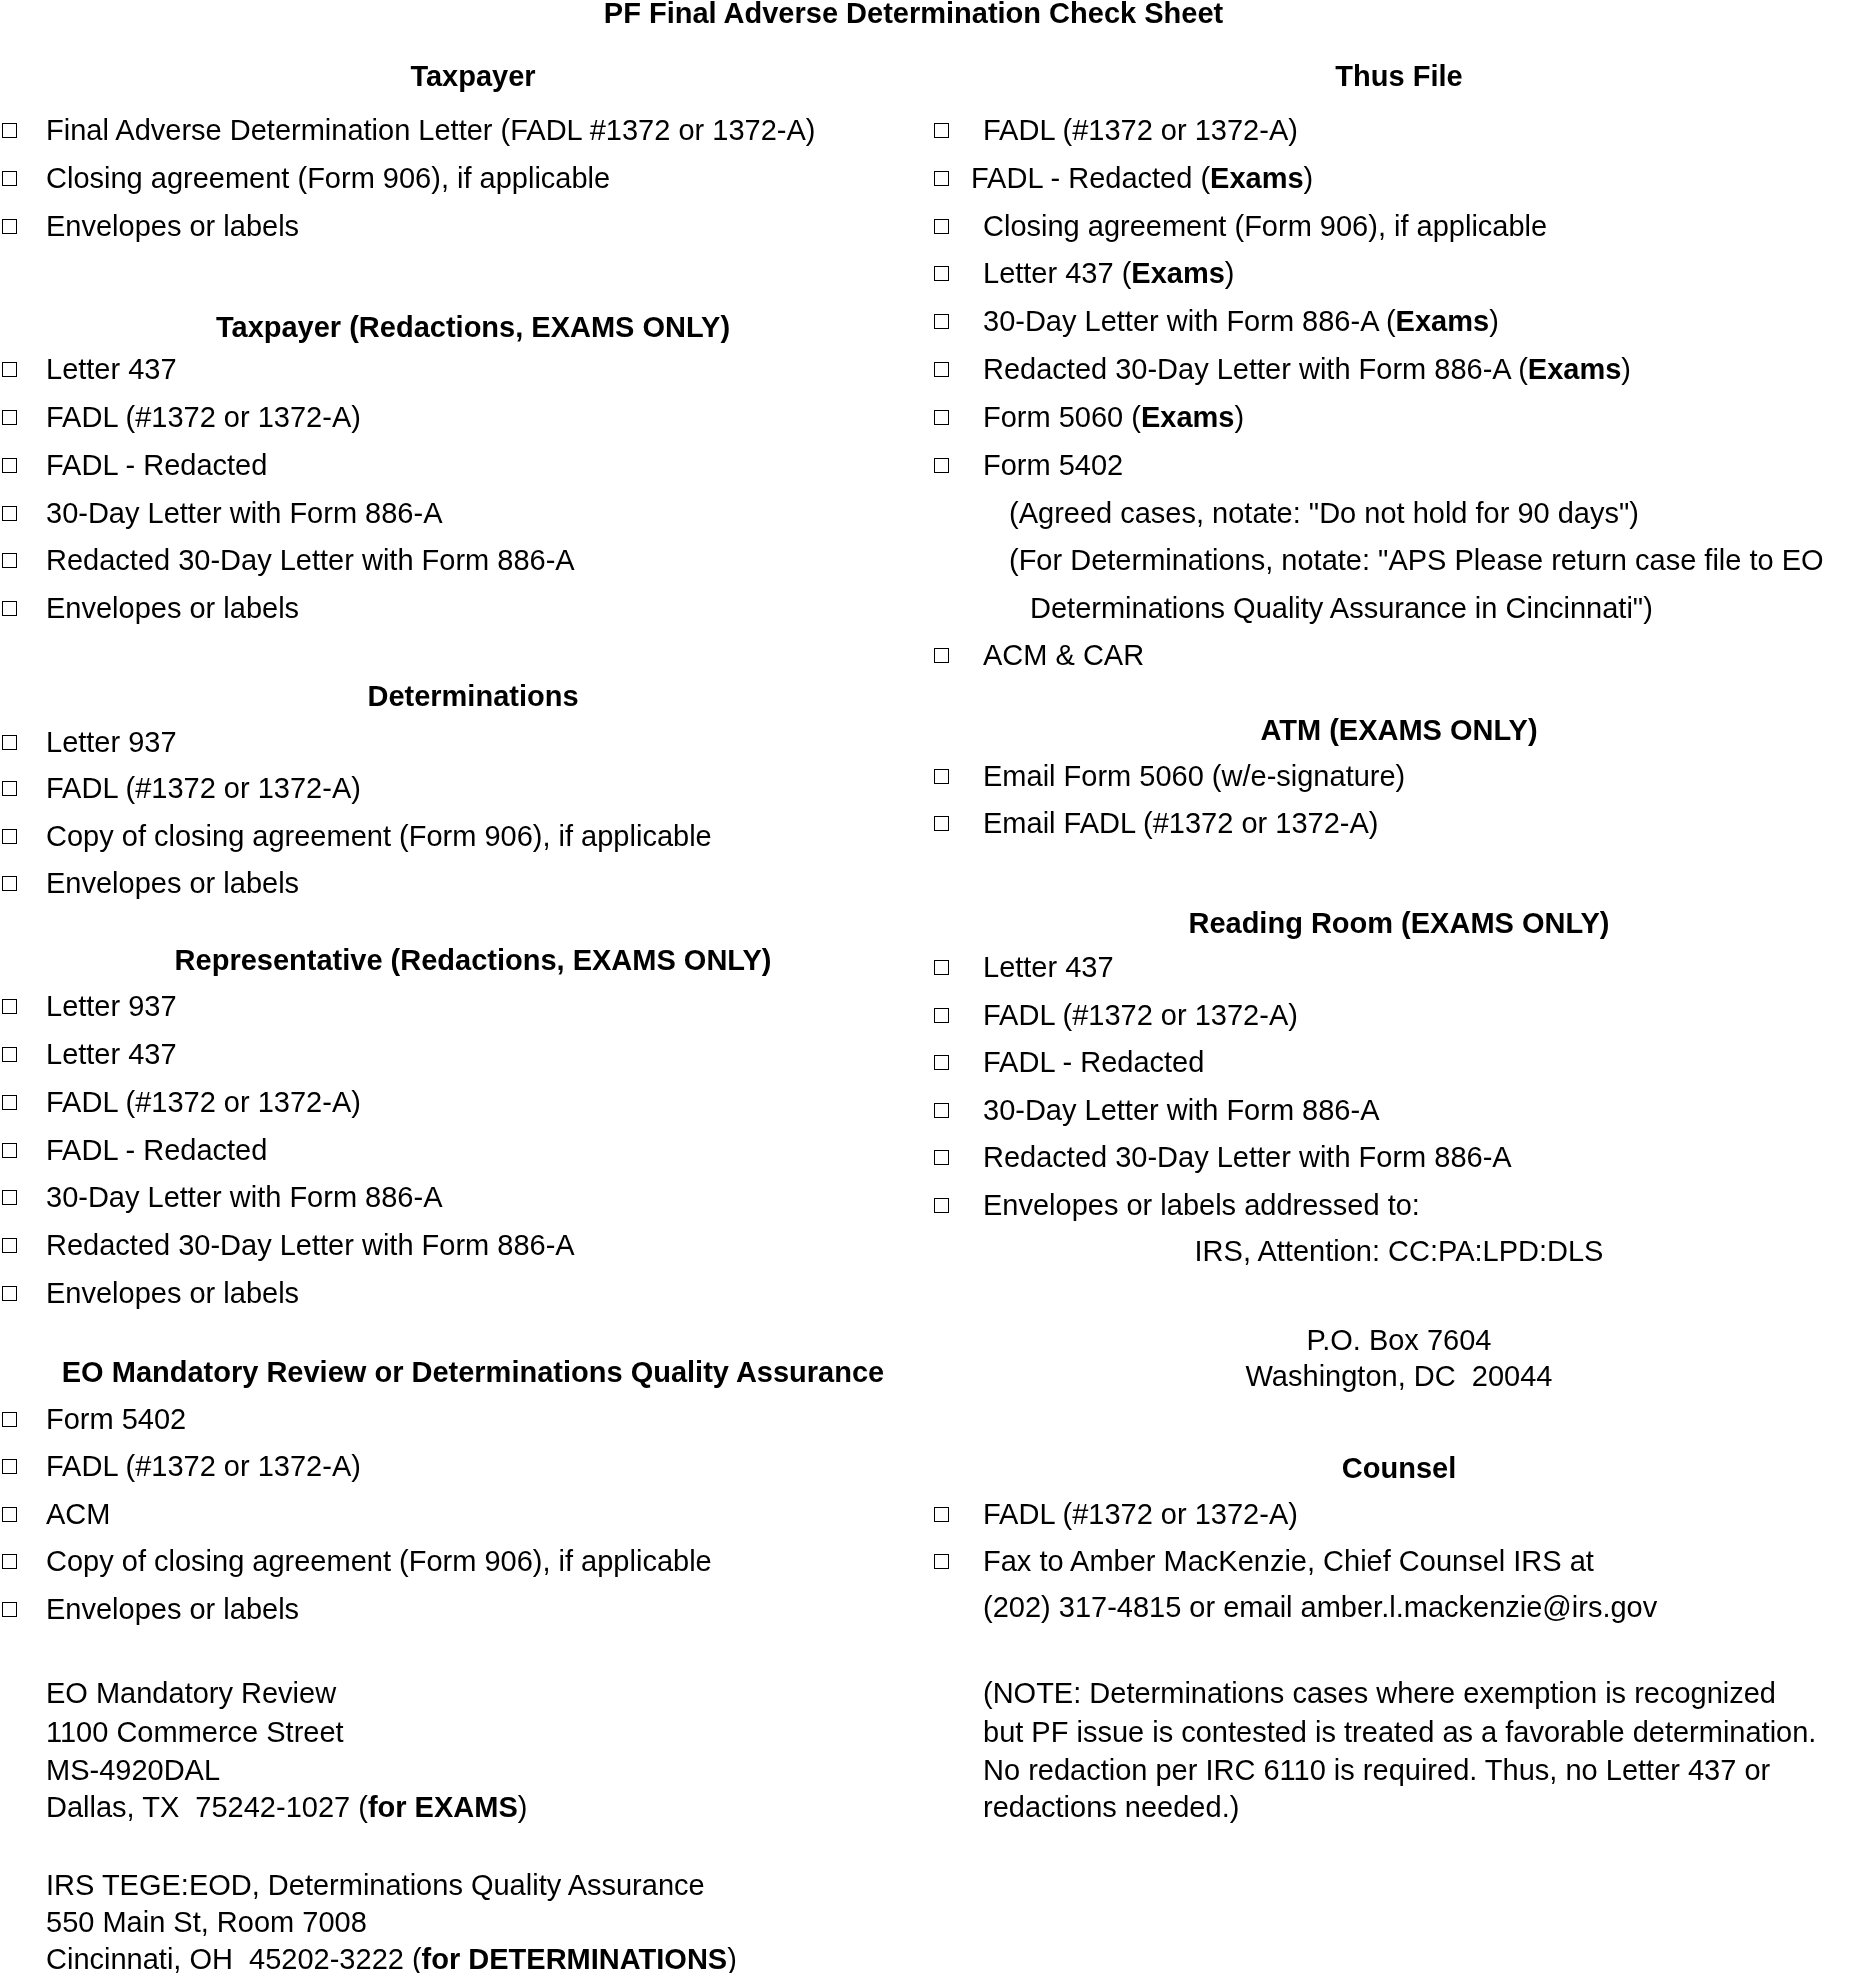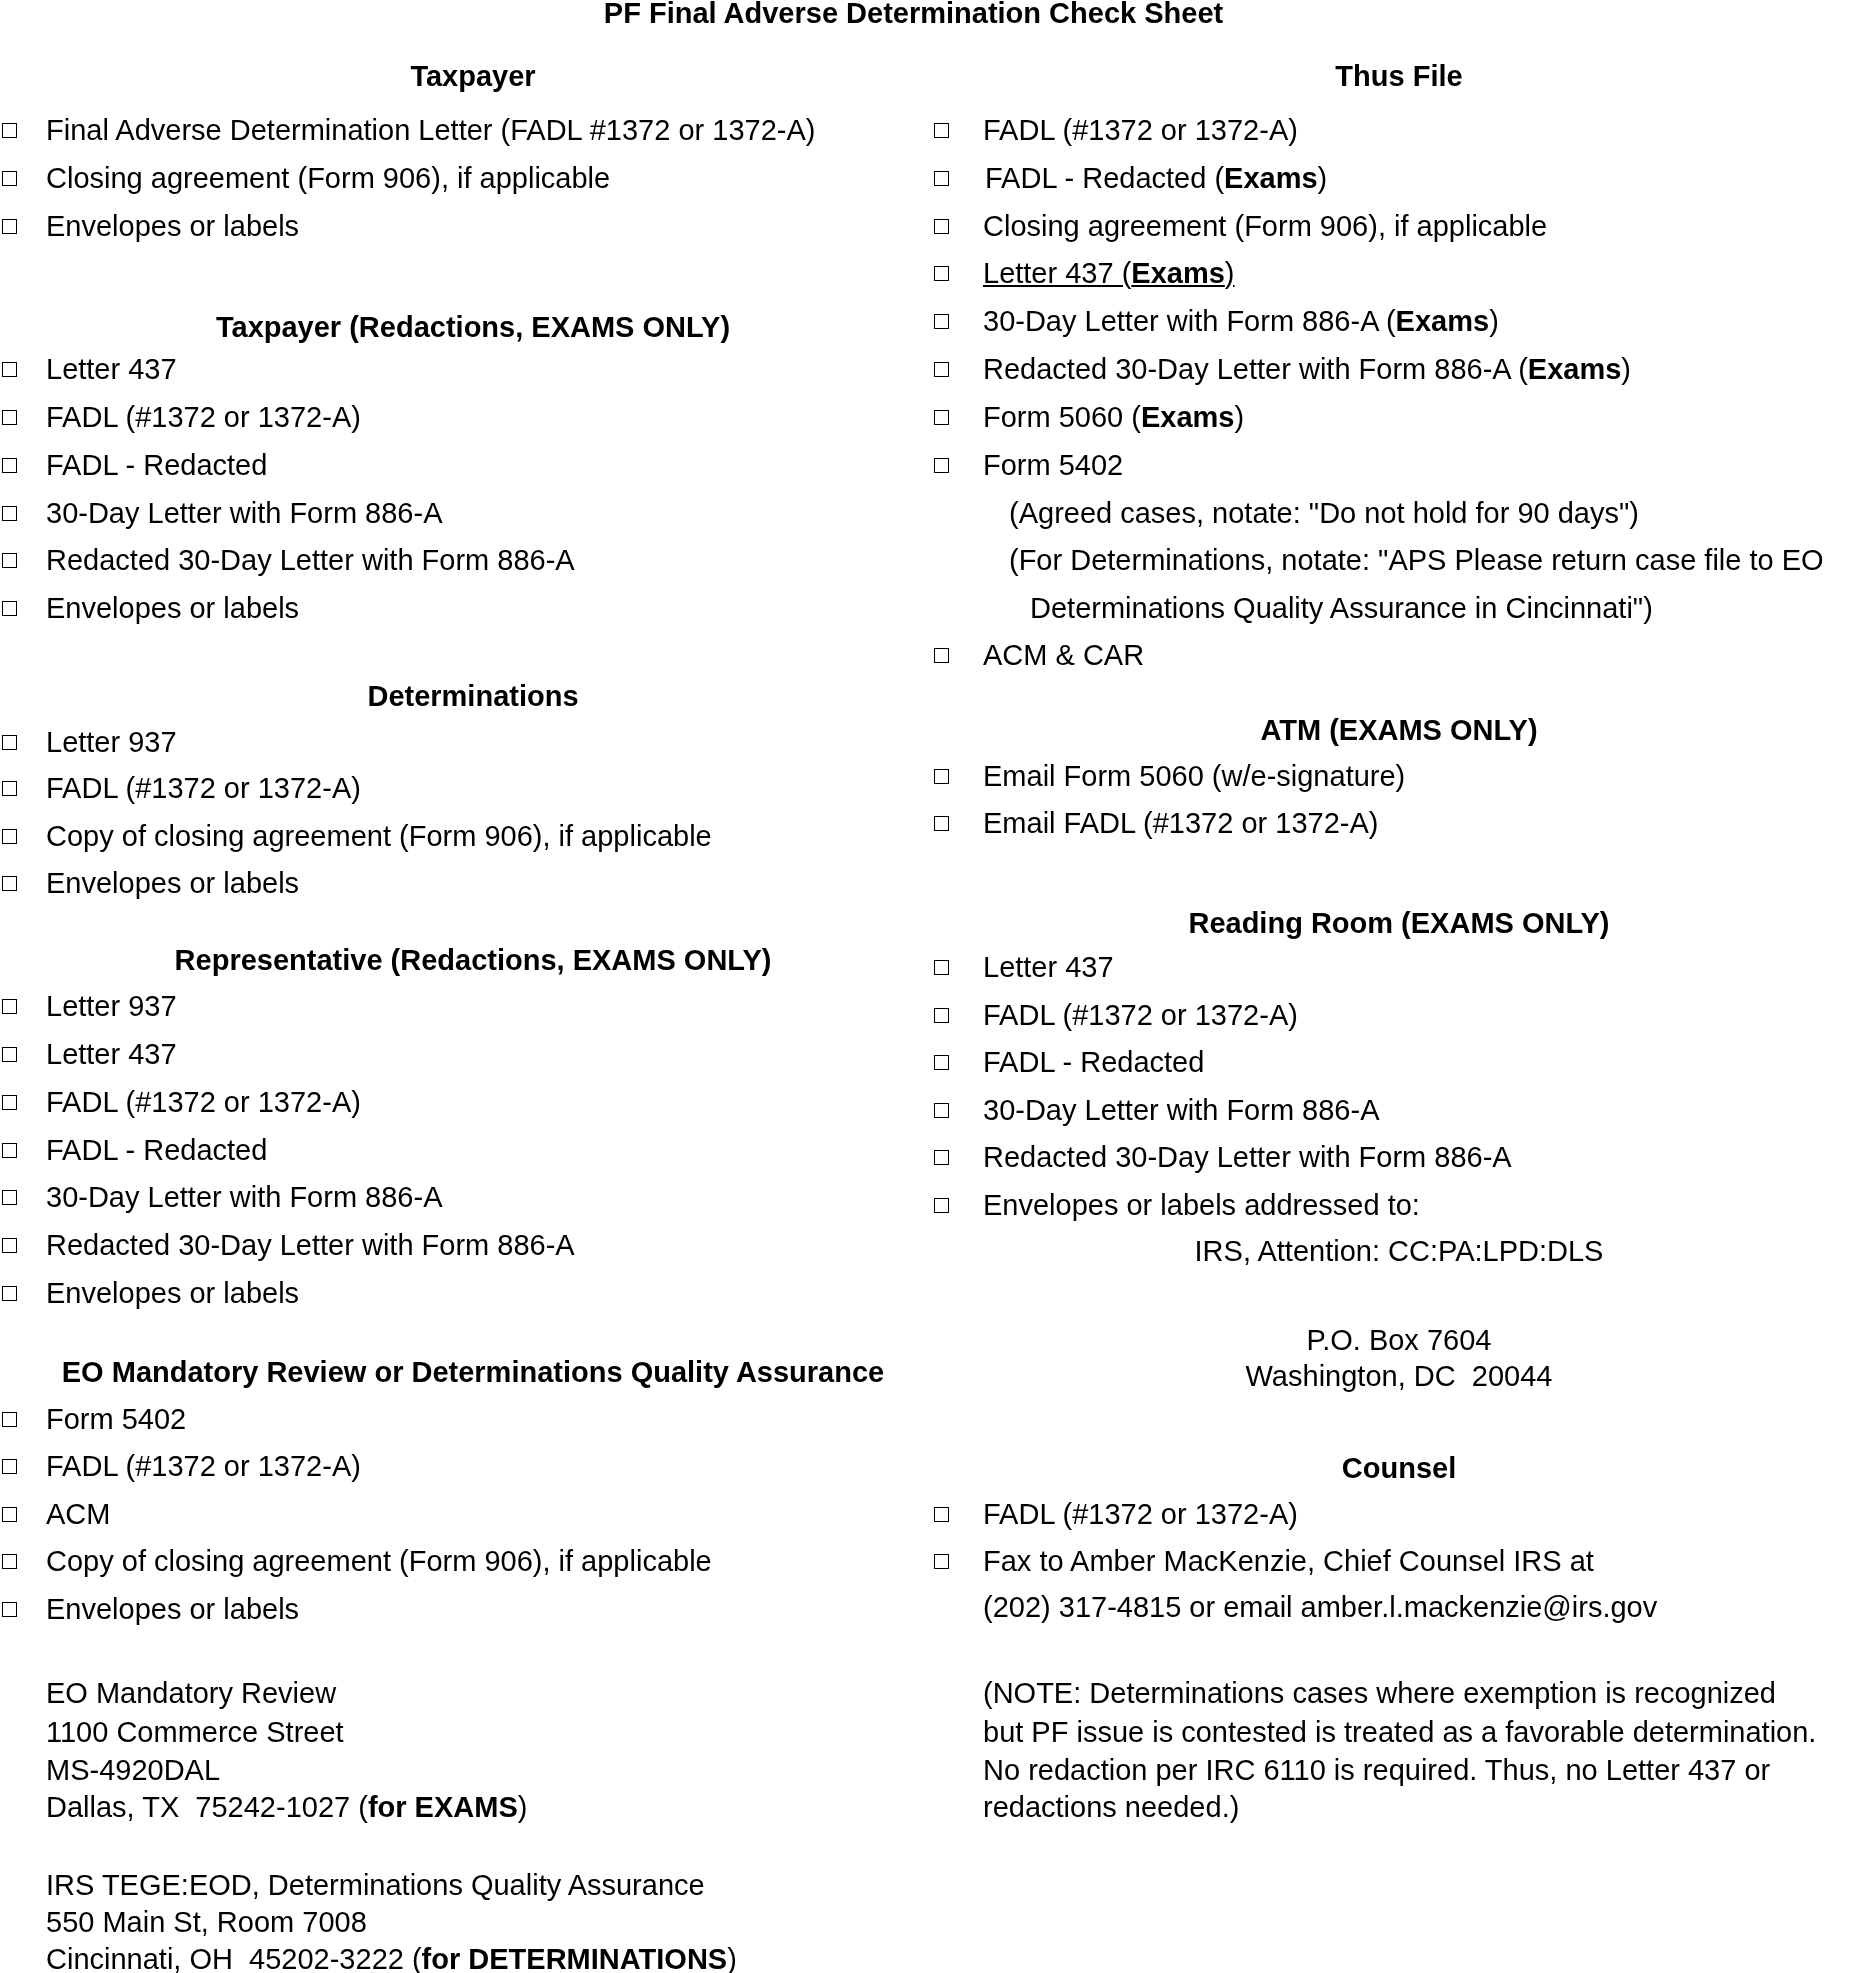--- a/index.html
+++ b/index.html
@@ -76,7 +76,7 @@
   <div class="column" style="left: 934px; width: 930px;">
       <div class="row heading" style="top: 62px;">Thus File</div>
       <div class="row item" style="top: 116px;"><span class="checkbox" style="left: 0px;"></span><span class="label" style="left: 49px;">FADL (#1372 or 1372-A)</span></div>
-      <div class="row item" style="top: 164px;"><span class="checkbox" style="left: 0px;"></span><span class="label" style="left: 51px;"><span>FADL - Redacted (</span><span class="b">Exams</span><span>)</span></span></div>
+      <div class="row item" style="top: 164px;"><span class="checkbox" style="left: 0px;"></span><span class="label" style="left: 37px;"><span>FADL - Redacted (</span><span class="b">Exams</span><span>)</span></span></div>
       <div class="row item" style="top: 212px;"><span class="checkbox" style="left: 0px;"></span><span class="label" style="left: 49px;">Closing agreement (Form 906), if applicable</span></div>
       <div class="row item" style="top: 259px;"><span class="checkbox" style="left: 0px;"></span><span class="label" style="left: 49px; text-decoration: underline;"><span>Letter 437 (</span><span class="b">Exams</span><span>)</span></span></div>
       <div class="row item" style="top: 307px;"><span class="checkbox" style="left: 0px;"></span><span class="label" style="left: 49px;"><span>30-Day Letter with Form 886-A (</span><span class="b">Exams</span><span>)</span></span></div>

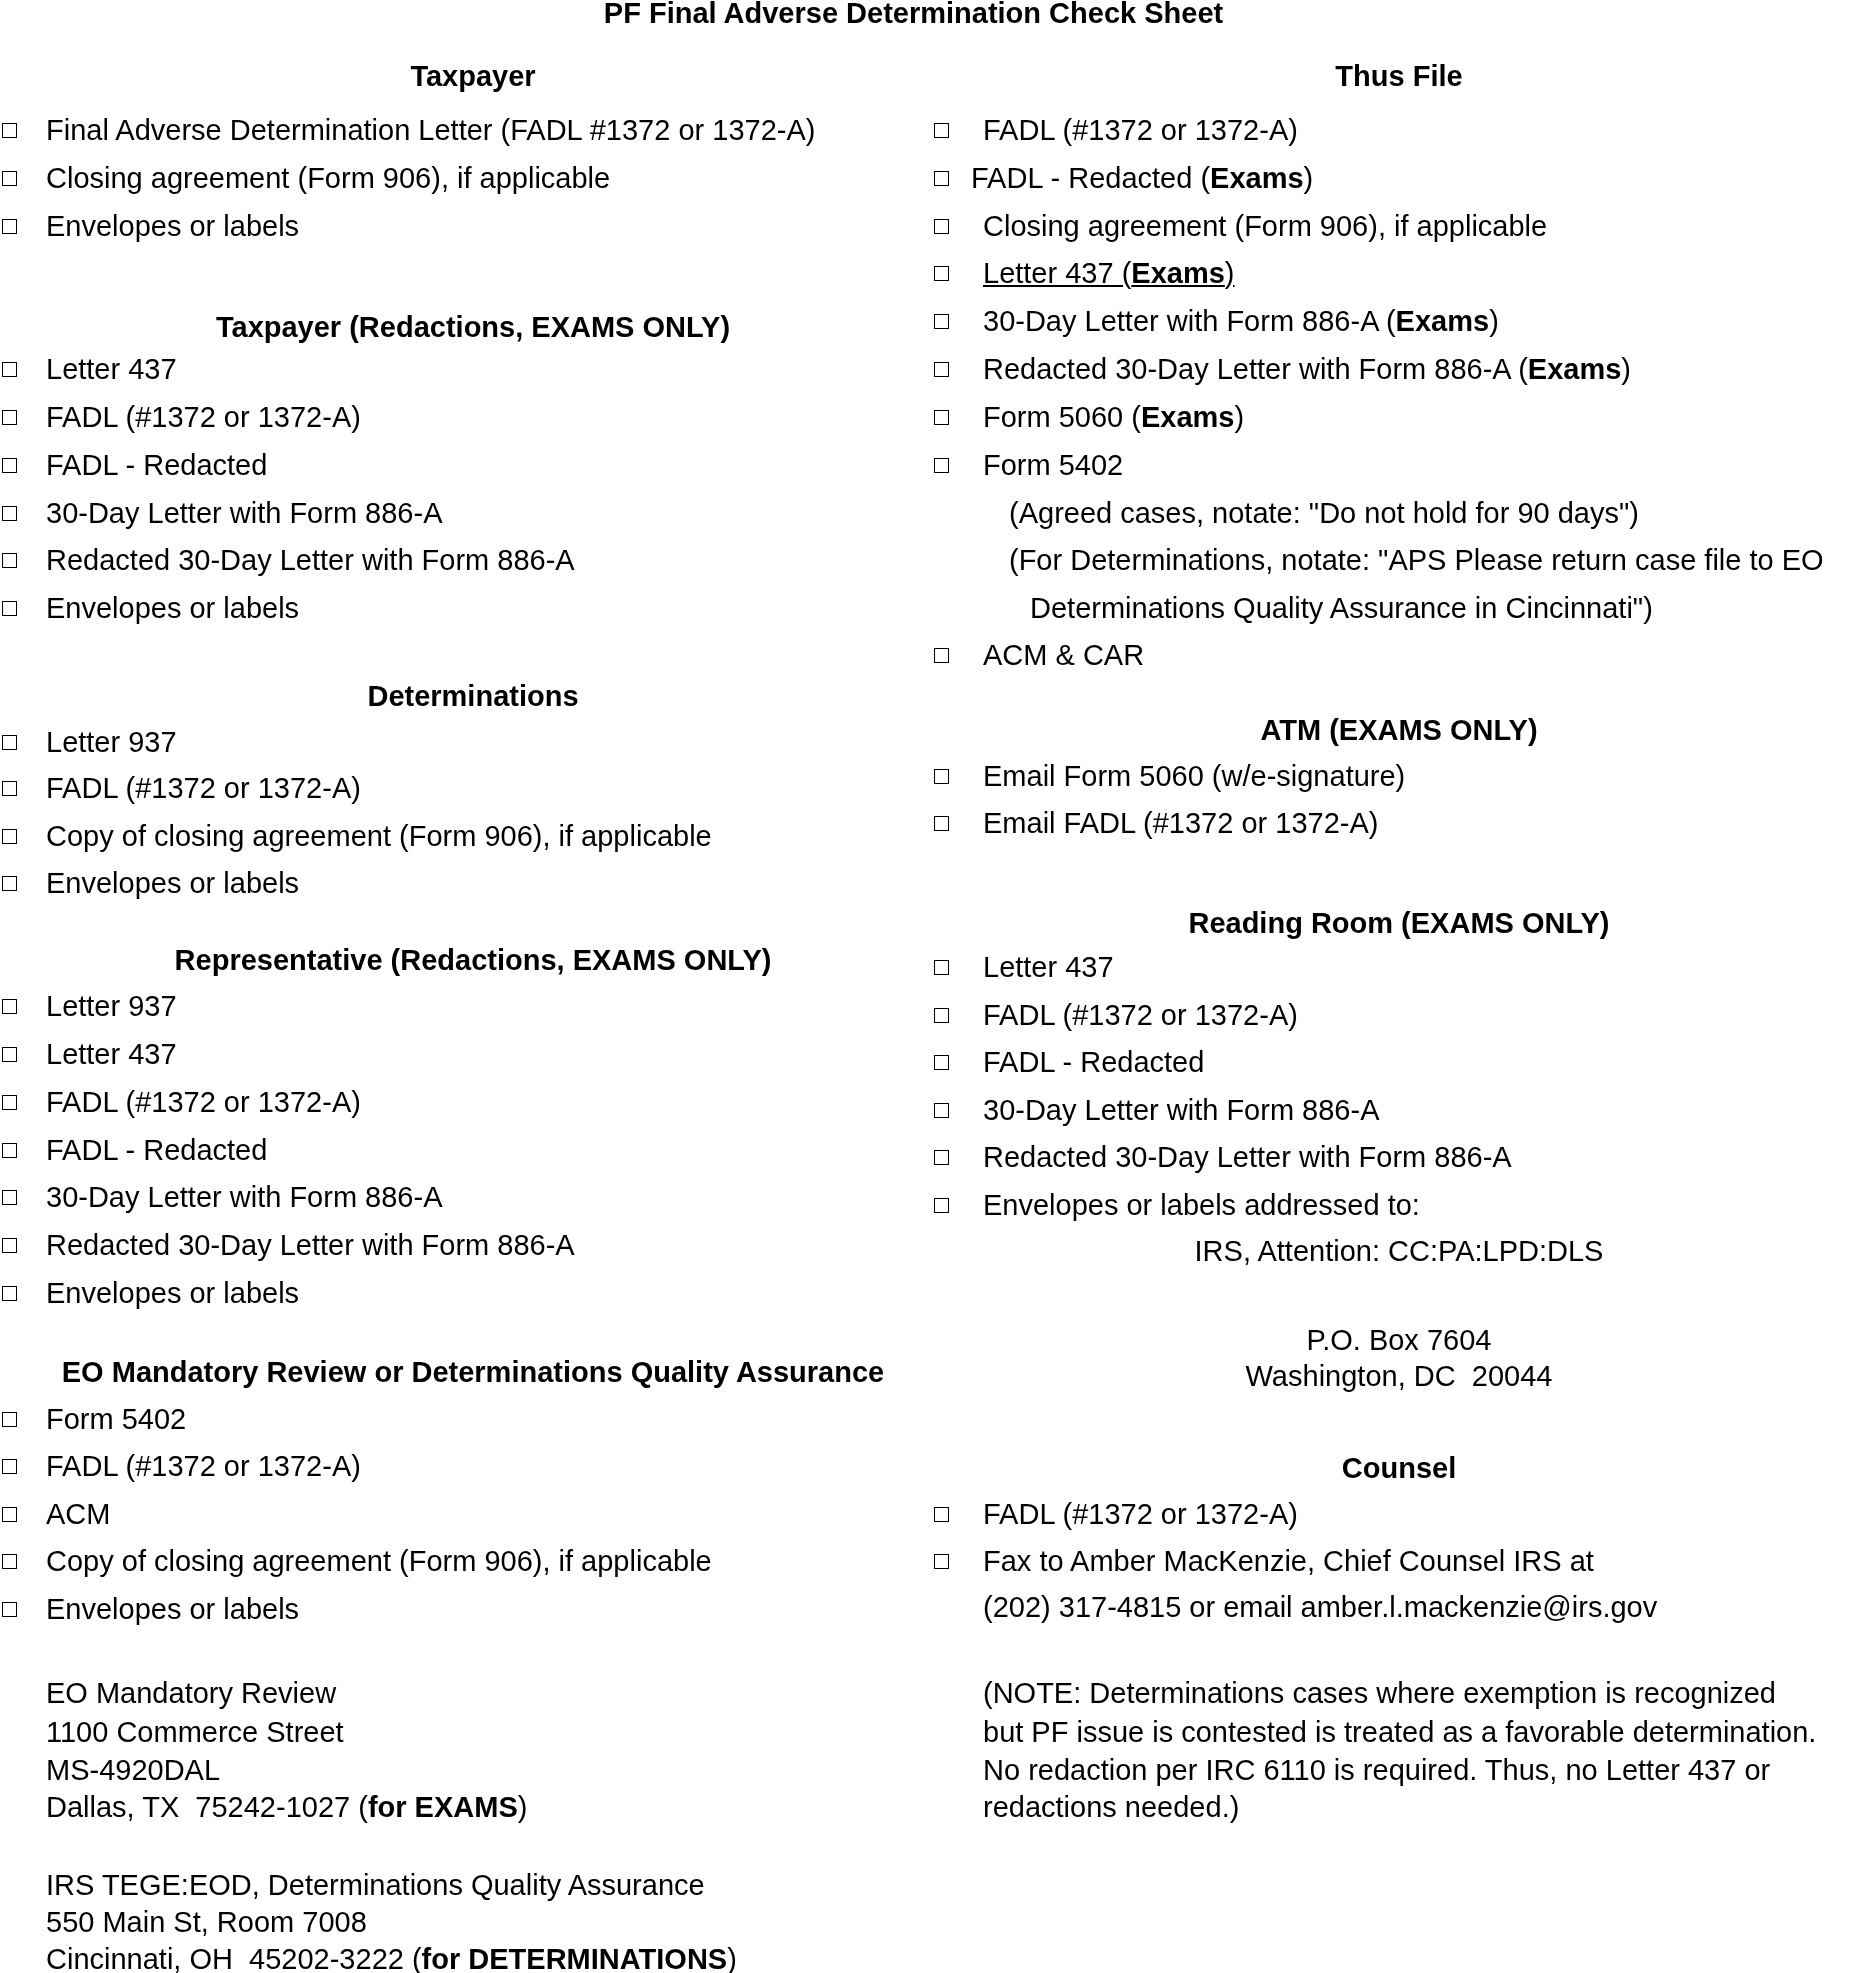--- a/index.html
+++ b/index.html
@@ -78,7 +78,7 @@
       <div class="row item" style="top: 116px;"><span class="checkbox" style="left: 0px;"></span><span class="label" style="left: 49px;">FADL (#1372 or 1372-A)</span></div>
       <div class="row item" style="top: 164px;"><span class="checkbox" style="left: 0px;"></span><span class="label" style="left: 37px;"><span>FADL - Redacted (</span><span class="b">Exams</span><span>)</span></span></div>
       <div class="row item" style="top: 212px;"><span class="checkbox" style="left: 0px;"></span><span class="label" style="left: 49px;">Closing agreement (Form 906), if applicable</span></div>
-      <div class="row item" style="top: 259px;"><span class="checkbox" style="left: 0px;"></span><span class="label" style="left: 49px; text-decoration: underline;"><span>Letter 437 (</span><span class="b">Exams</span><span>)</span></span></div>
+      <div class="row item" style="top: 259px;"><span class="checkbox" style="left: 0px;"></span><span class="label" style="left: 49px;"><span>Letter 437 (</span><span class="b">Exams</span><span>)</span></span></div>
       <div class="row item" style="top: 307px;"><span class="checkbox" style="left: 0px;"></span><span class="label" style="left: 49px;"><span>30-Day Letter with Form 886-A (</span><span class="b">Exams</span><span>)</span></span></div>
       <div class="row item" style="top: 355px;"><span class="checkbox" style="left: 0px;"></span><span class="label" style="left: 49px;"><span>Redacted 30-Day Letter with Form 886-A (</span><span class="b">Exams</span><span>)</span></span></div>
       <div class="row item" style="top: 403px;"><span class="checkbox" style="left: 0px;"></span><span class="label" style="left: 49px;"><span>Form 5060 (</span><span class="b">Exams</span><span>)</span></span></div>

